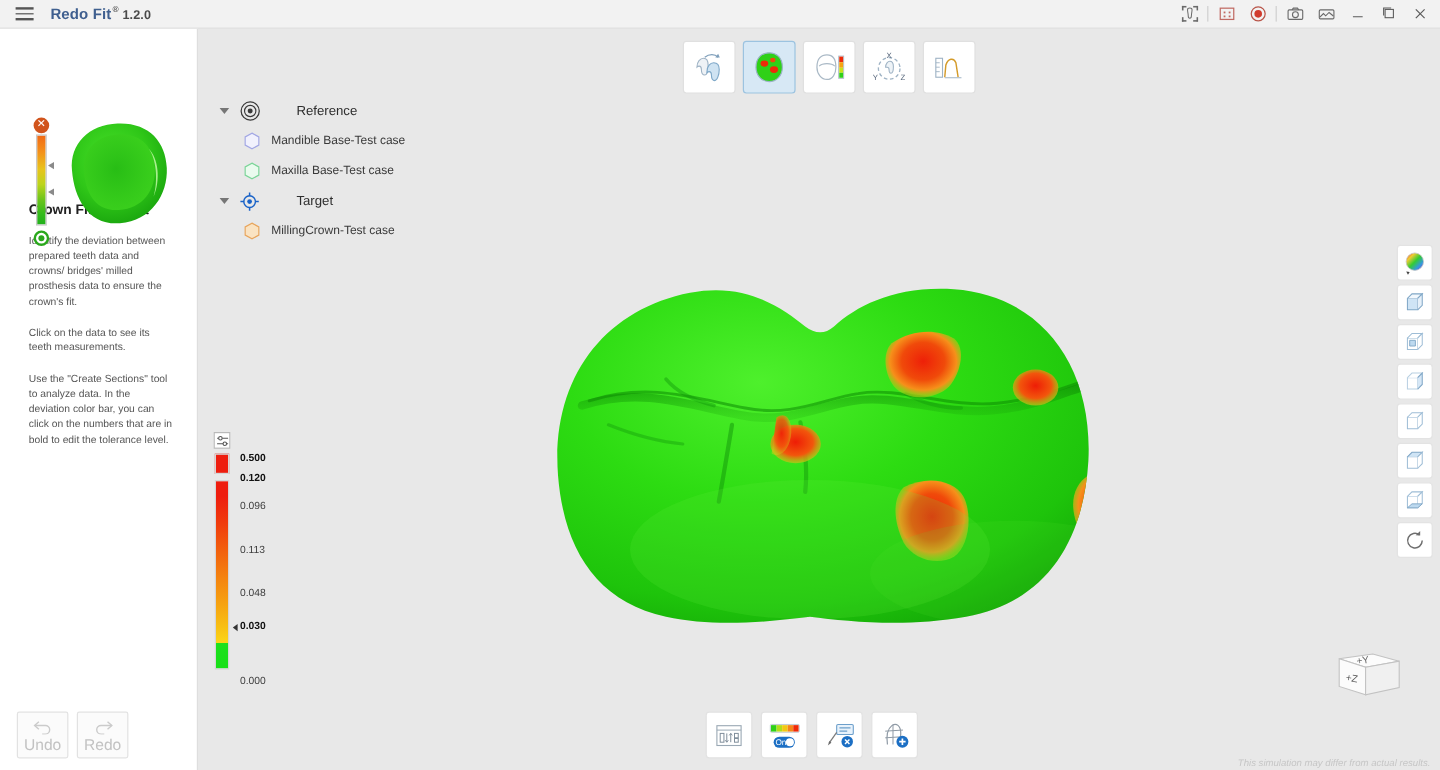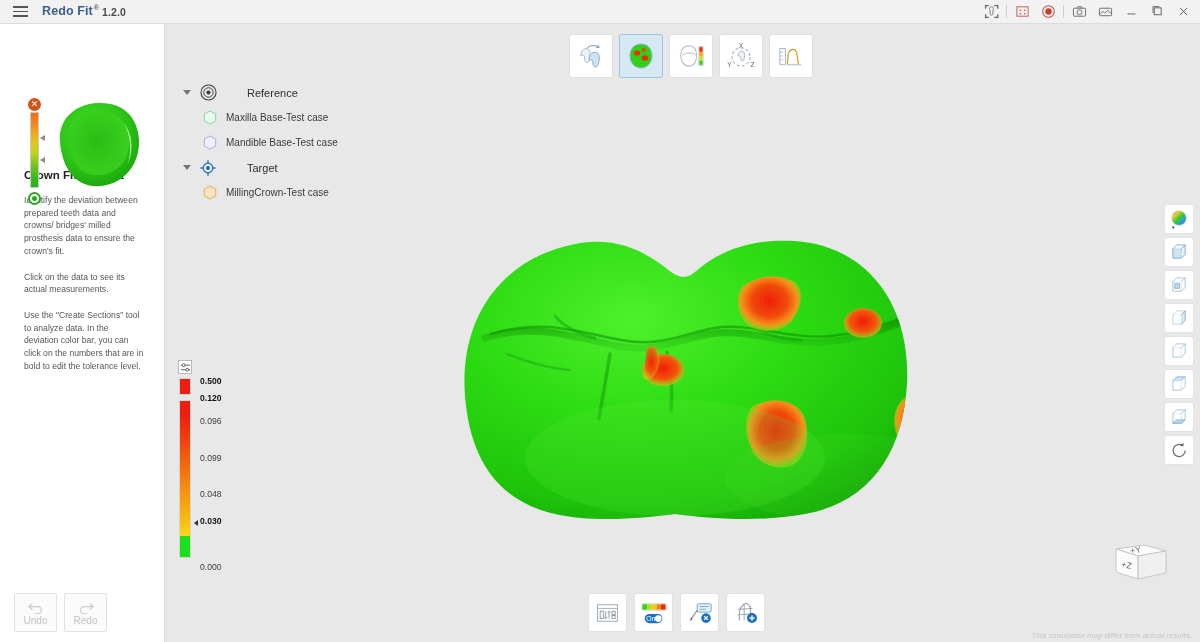--- a/index.html
+++ b/index.html
@@ -427,16 +427,16 @@
 
       <div class="tree-row child">
         <svg class="hex" viewBox="0 0 16 17">
-            <path d="M8 1 L14.5 4.6 V12.4 L8 16 L1.5 12.4 V4.6 Z" fill="#eafbee" stroke="#7bd598" stroke-width="1.1"></path>
-          </svg>
-        <div class="tree-label">Maxilla Base-Test case</div>
+            <path d="M8 1 L14.5 4.6 V12.4 L8 16 L1.5 12.4 V4.6 Z" fill="#f1f1fd" stroke="#a2a7e4" stroke-width="1.1"></path>
+          </svg>
+        <div class="tree-label">Mandible Base-Test case</div>
       </div>
 
       <div class="tree-row child">
         <svg class="hex" viewBox="0 0 16 17">
-            <path d="M8 1 L14.5 4.6 V12.4 L8 16 L1.5 12.4 V4.6 Z" fill="#f1f1fd" stroke="#a2a7e4" stroke-width="1.1"></path>
-          </svg>
-        <div class="tree-label">Mandible Base-Test case</div>
+            <path d="M8 1 L14.5 4.6 V12.4 L8 16 L1.5 12.4 V4.6 Z" fill="#eafbee" stroke="#7bd598" stroke-width="1.1"></path>
+          </svg>
+        <div class="tree-label">Maxilla Base-Test case</div>
       </div>
 
       <div class="tree-row">

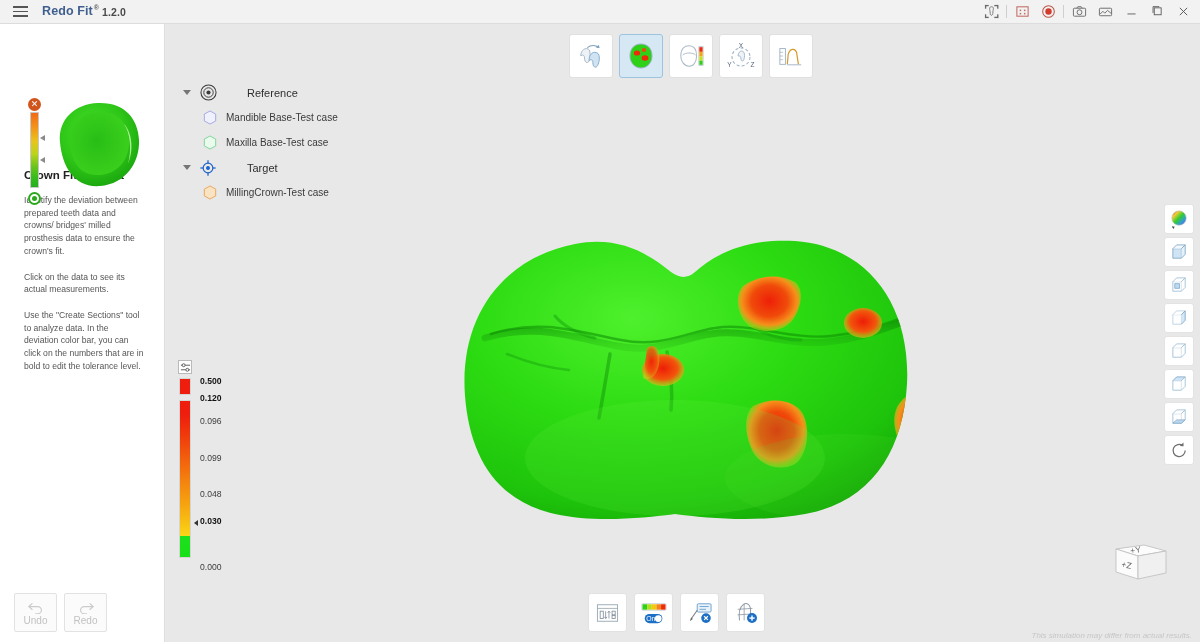--- a/index.html
+++ b/index.html
@@ -283,7 +283,7 @@
 
     <div class="side-title">Crown Fitting Test</div>
     <div class="side-para">Identify the deviation between prepared teeth data and crowns/ bridges' milled prosthesis data to ensure the crown's fit.</div>
-    <div class="side-para">Click on the data to see its actual measurements.</div>
+    <div class="side-para">Click on the data to see its teeth measurements.</div>
     <div class="side-para">Use the "Create Sections" tool to analyze data. In the deviation color bar, you can click on the numbers that are in bold to edit the tolerance level.</div>
 
     <div class="undo-redo">

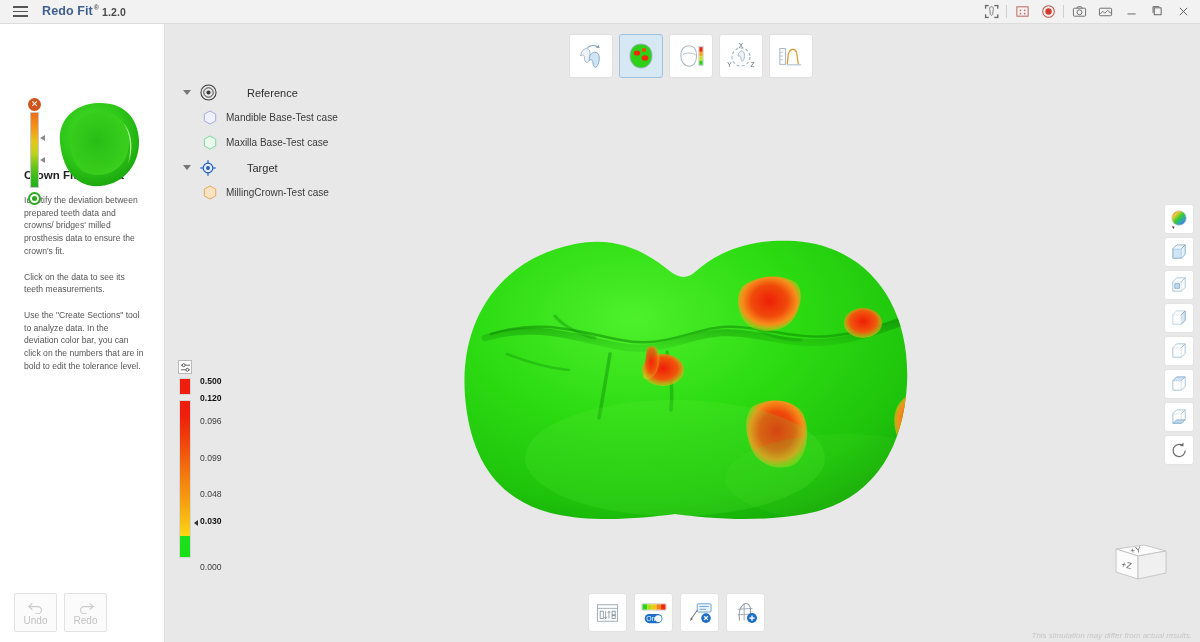--- a/index.html
+++ b/index.html
@@ -477,7 +477,7 @@
       <div class="legend-txt bold" style="top:16px">0.500</div>
       <div class="legend-txt bold" style="top:33px">0.120</div>
       <div class="legend-txt" style="top:56px">0.096</div>
-      <div class="legend-txt" style="top:93px">0.099</div>
+      <div class="legend-txt" style="top:93px">0.113</div>
       <div class="legend-txt" style="top:129px">0.048</div>
       <div class="legend-arrow" style="top:160px"></div>
       <div class="legend-txt bold" style="top:156px">0.030</div>

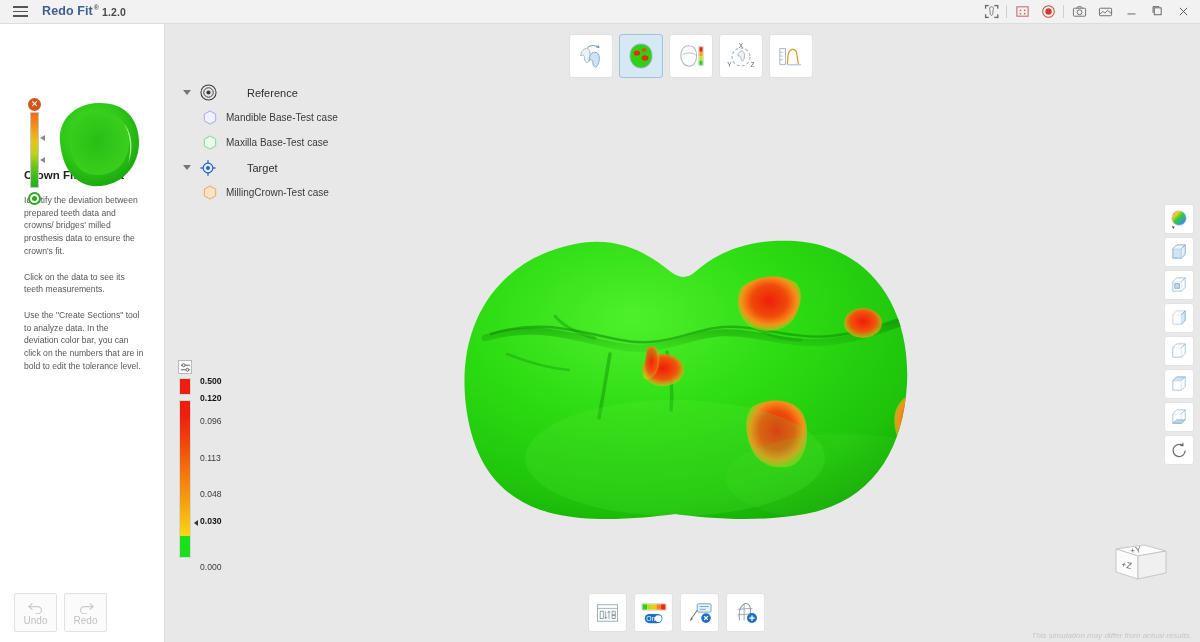--- a/index.html
+++ b/index.html
@@ -87,7 +87,7 @@
     border-radius: 2px; display: flex; flex-direction: column; align-items: center;
     justify-content: center; gap: 1px; color: #c9c9c9; cursor: default;
   }
-  .ur-btn span { font-size: 10px; color: #c2c2c2; text-align: right; }
+  .ur-btn span { font-size: 13px; color: #c2c2c2; text-align: right; }
 
   
   .main { position: absolute; top: 24px; left: 165px; width: 1035px; height: 618px; background: #e8e8e8; }

